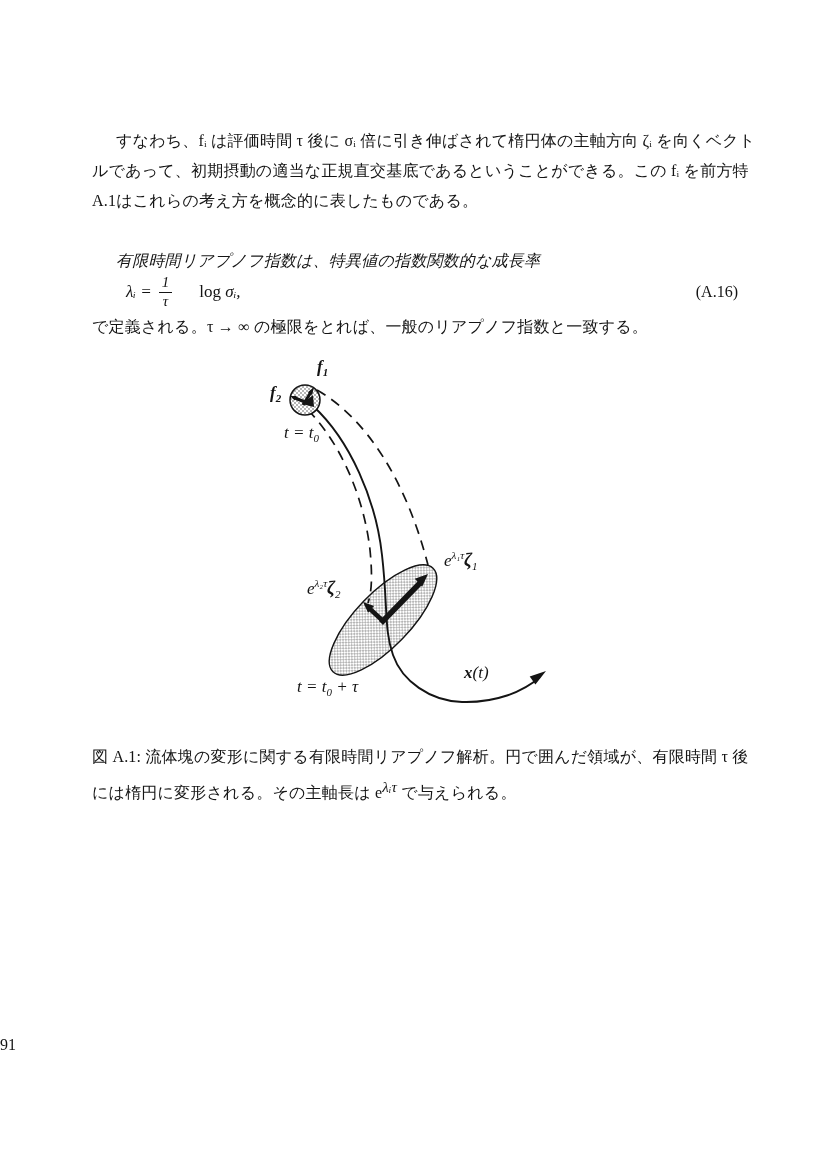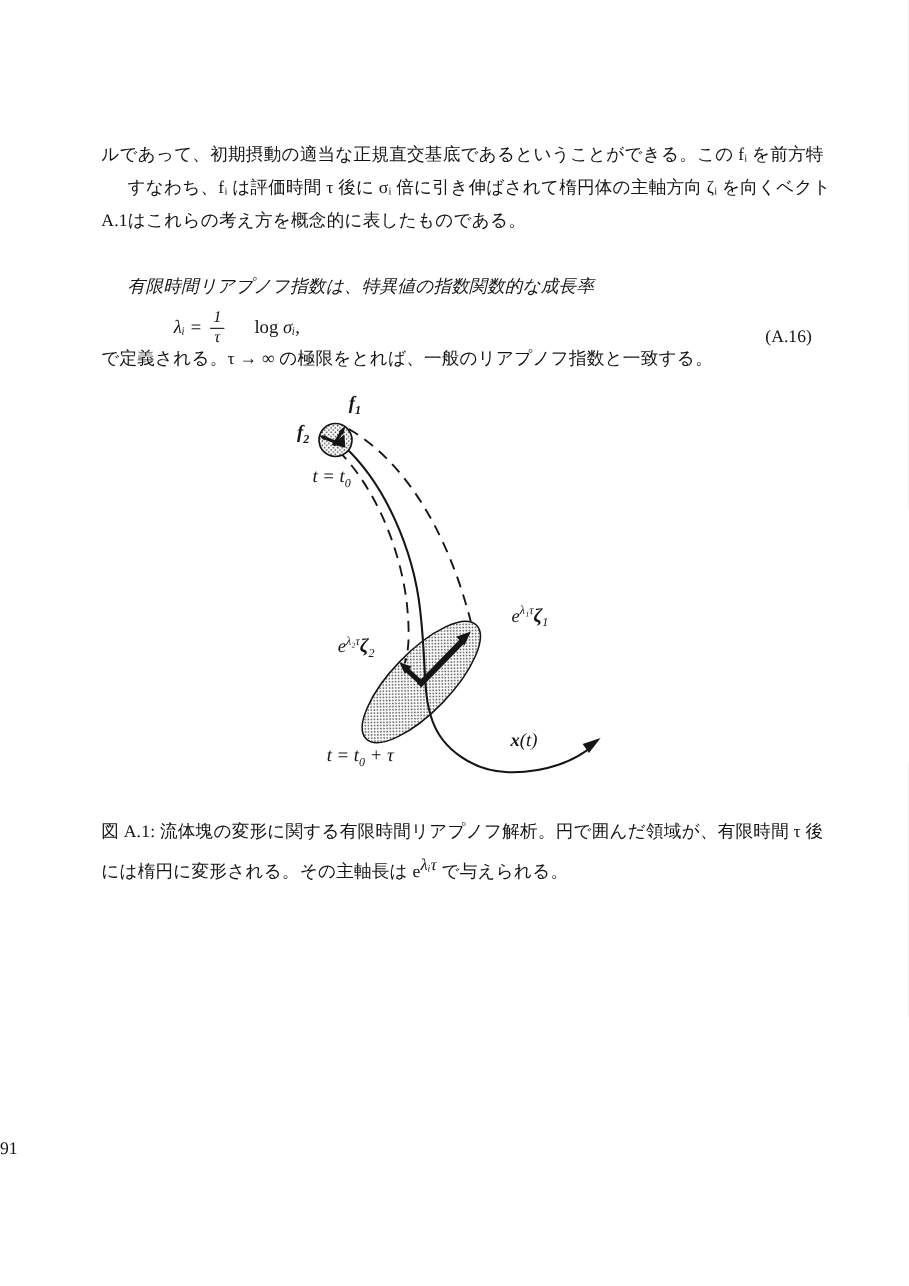--- a/index.html
+++ b/index.html
@@ -69,8 +69,8 @@
 <div class="page">
 
   <div class="para" id="para1">
+    <div class="textline indent">すなわち、fᵢ は評価時間 τ 後に σᵢ 倍に引き伸ばされて楕円体の主軸方向 ζᵢ を向くベクト</div>
     <div class="textline">ルであって、初期摂動の適当な正規直交基底であるということができる。この fᵢ を前方特</div>
-    <div class="textline indent">すなわち、fᵢ は評価時間 τ 後に σᵢ 倍に引き伸ばされて楕円体の主軸方向 ζᵢ を向くベクト</div>
     <div class="textline">A.1はこれらの考え方を概念的に表したものである。</div>
   </div>
 

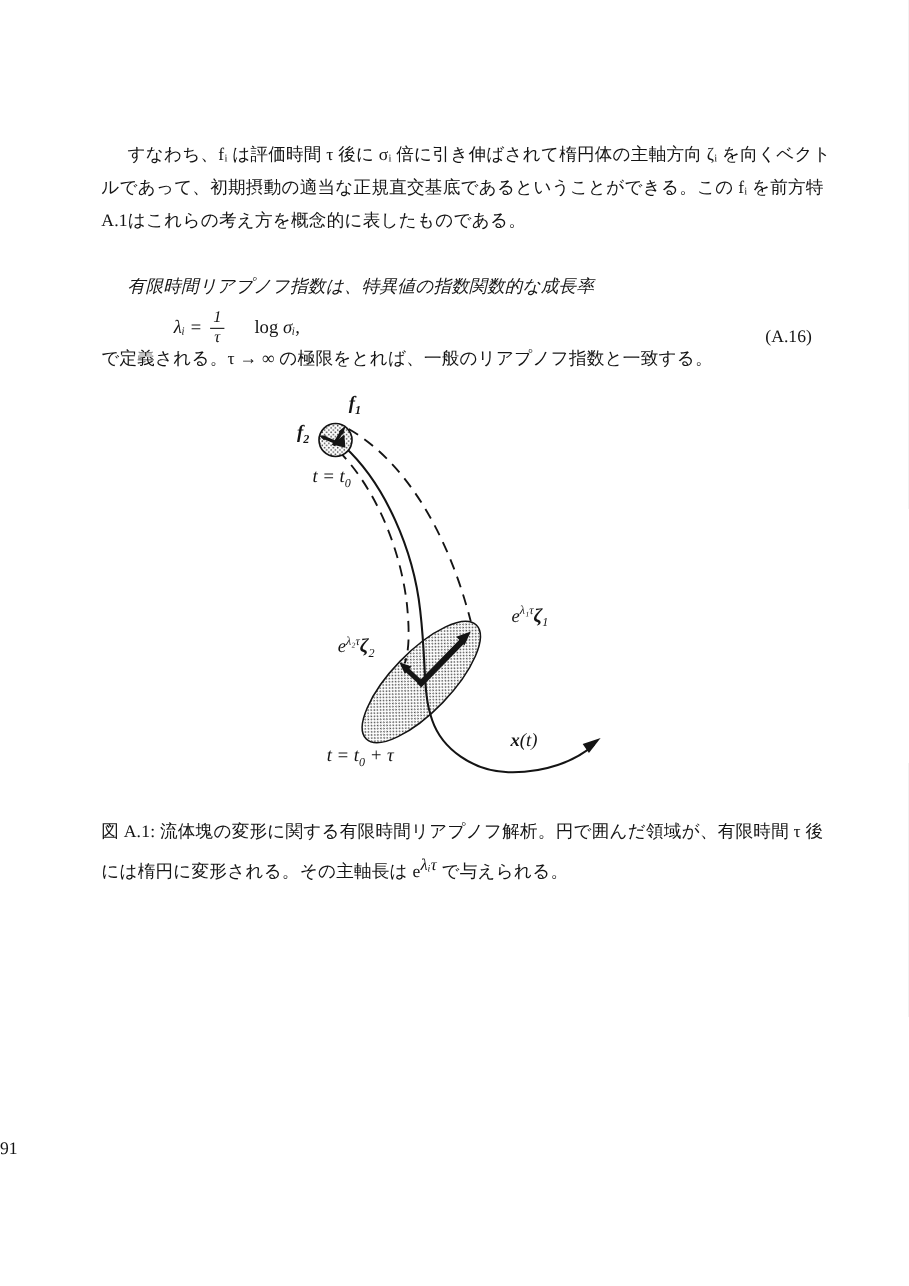--- a/index.html
+++ b/index.html
@@ -26,8 +26,8 @@
 
   
   .eqrow {
-    position: absolute; left: 108px; right: 88px; top: 268px; height: 48px;
-    display: flex; justify-content: space-between; align-items: flex-end;
+    position: absolute; left: 76px; right: 88px; top: 268px; height: 48px;
+    display: flex; justify-content: space-between; align-items: center;
   }
   .eq {
     margin-left: 50px;

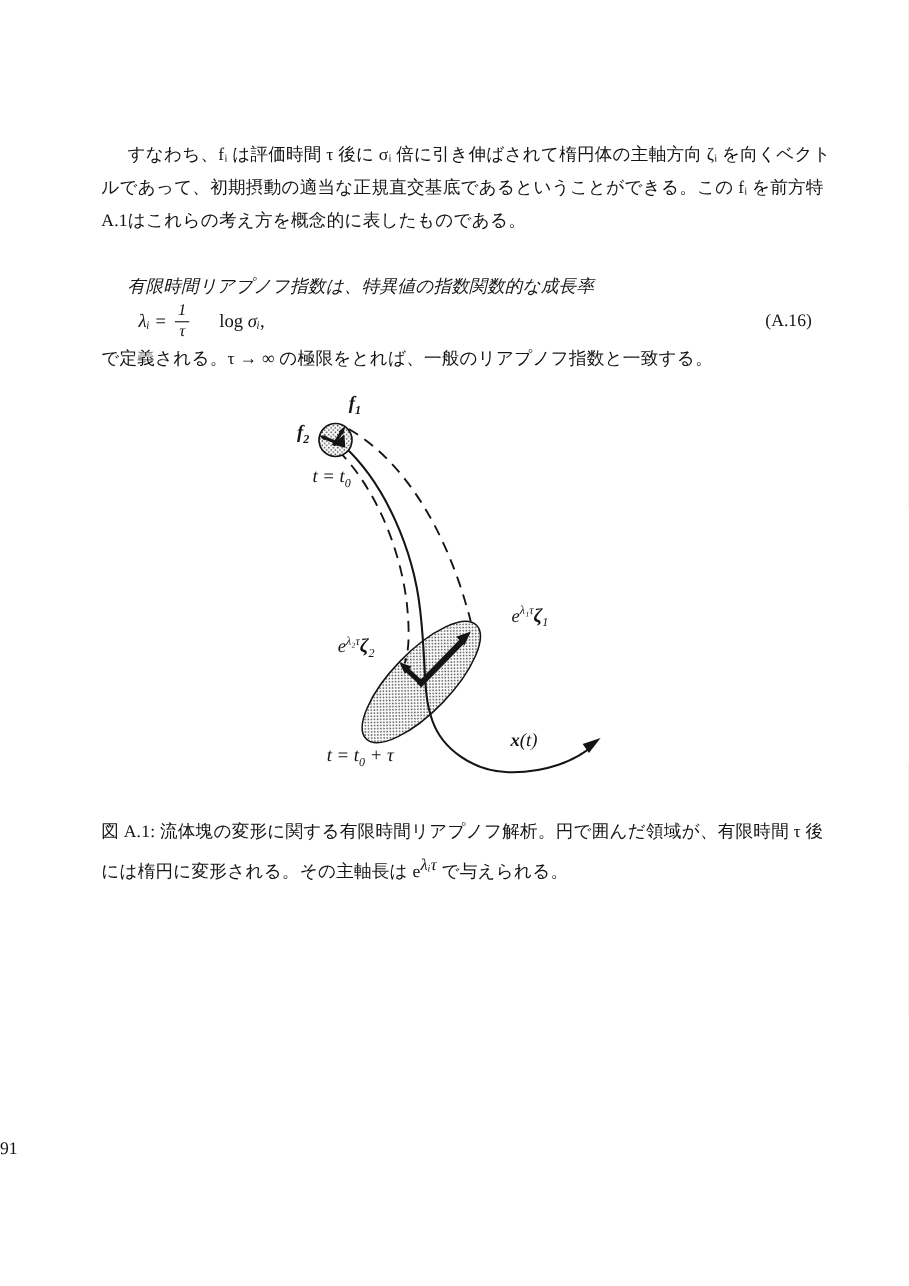--- a/index.html
+++ b/index.html
@@ -133,7 +133,7 @@
   <div class="figlabel" style="left:284px; top:424px;"><span>t = t</span><sub>0</sub></div>
 
   <div class="figlabel" style="left:307px; top:578px;"><span>e</span><sup>λ₂τ</sup><span class="zeta">ζ</span><sub>2</sub></div>
-  <div class="figlabel" style="left:444px; top:550px;margin-left:21px;"><span>e</span><sup>λ₁τ</sup><span class="zeta">ζ</span><sub>1</sub></div>
+  <div class="figlabel" style="left:444px; top:550px;"><span>e</span><sup>λ₁τ</sup><span class="zeta">ζ</span><sub>1</sub></div>
 
   <div class="figlabel" style="left:297px; top:678px;"><span>t = t</span><sub>0</sub><span> + τ</span></div>
   <div class="figlabel" style="left:464px; top:664px;"><span class="bold">x</span><span>(t)</span></div>

